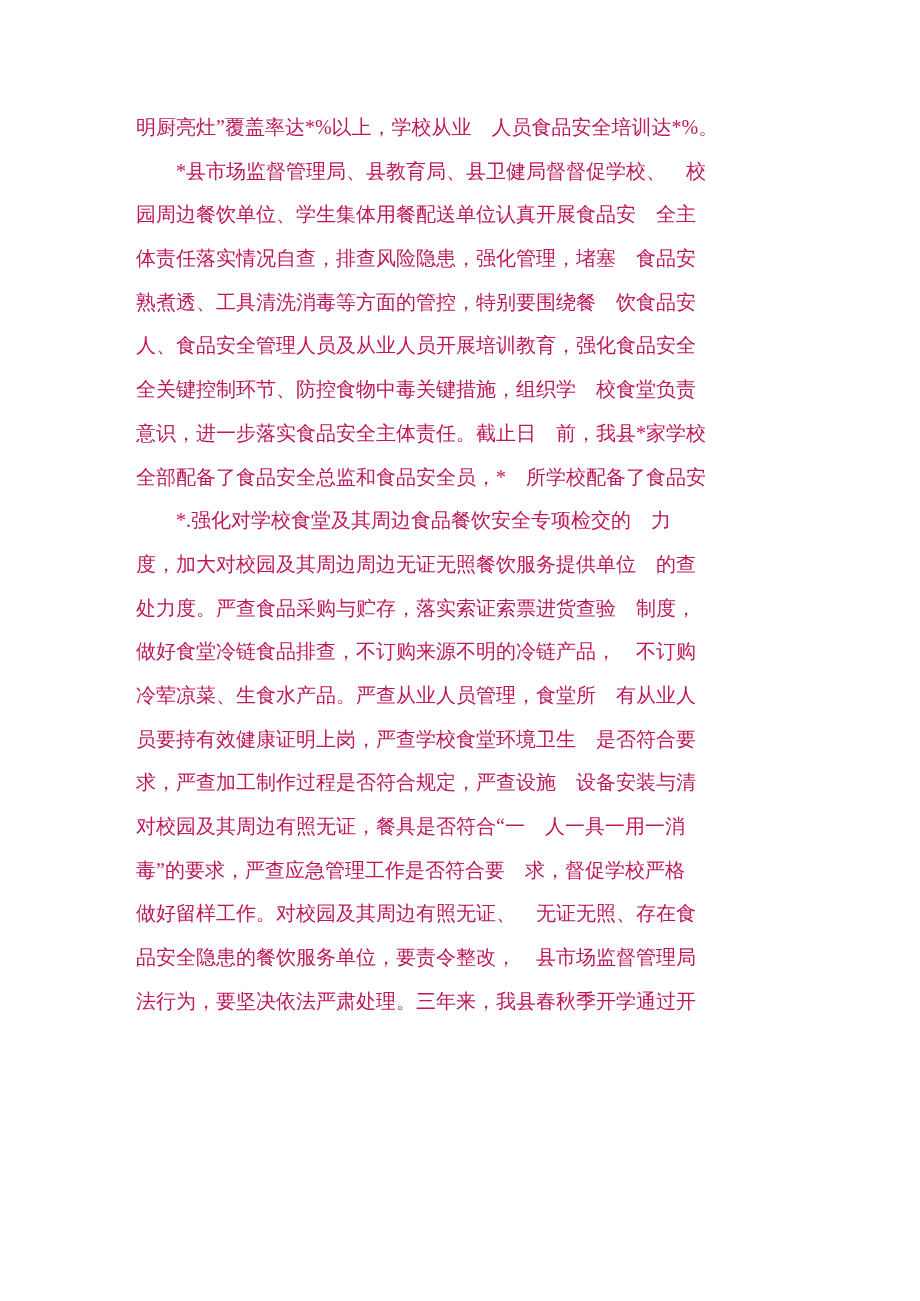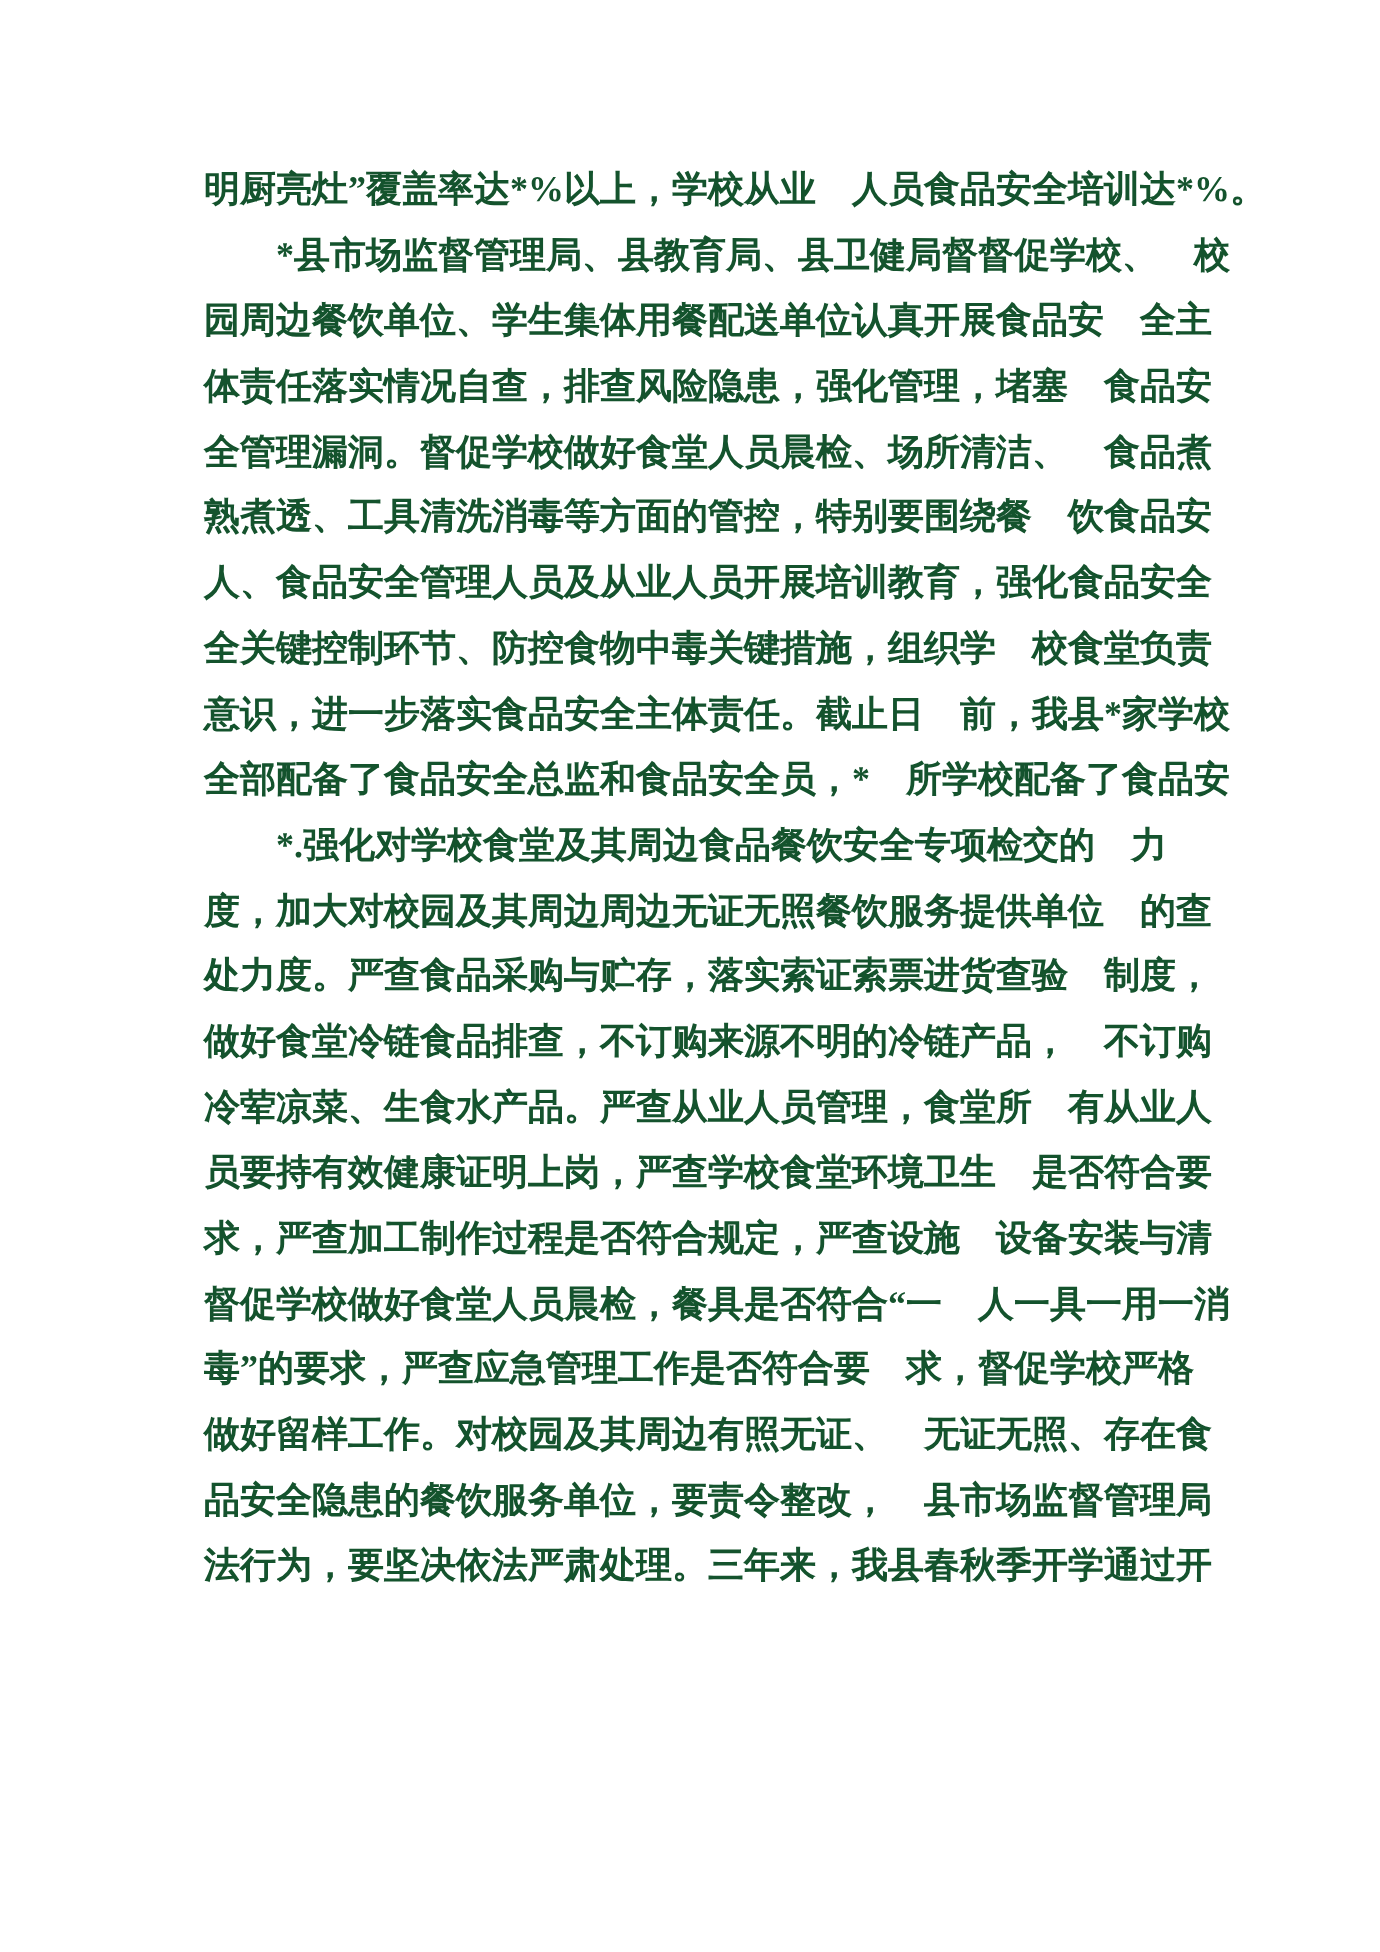--- a/index.html
+++ b/index.html
@@ -23,10 +23,10 @@
   .line {
     height: 43.7px;
     line-height: 43.7px;
-    font-size: 24px;
+    font-size: 20px;
     font-family: "Liberation Serif", "DejaVu Serif", serif;
-    font-weight: 700;
-    color: #14532d;
+    font-weight: 400;
+    color: #be185d;
     white-space: pre;
     letter-spacing: 0px;
   }

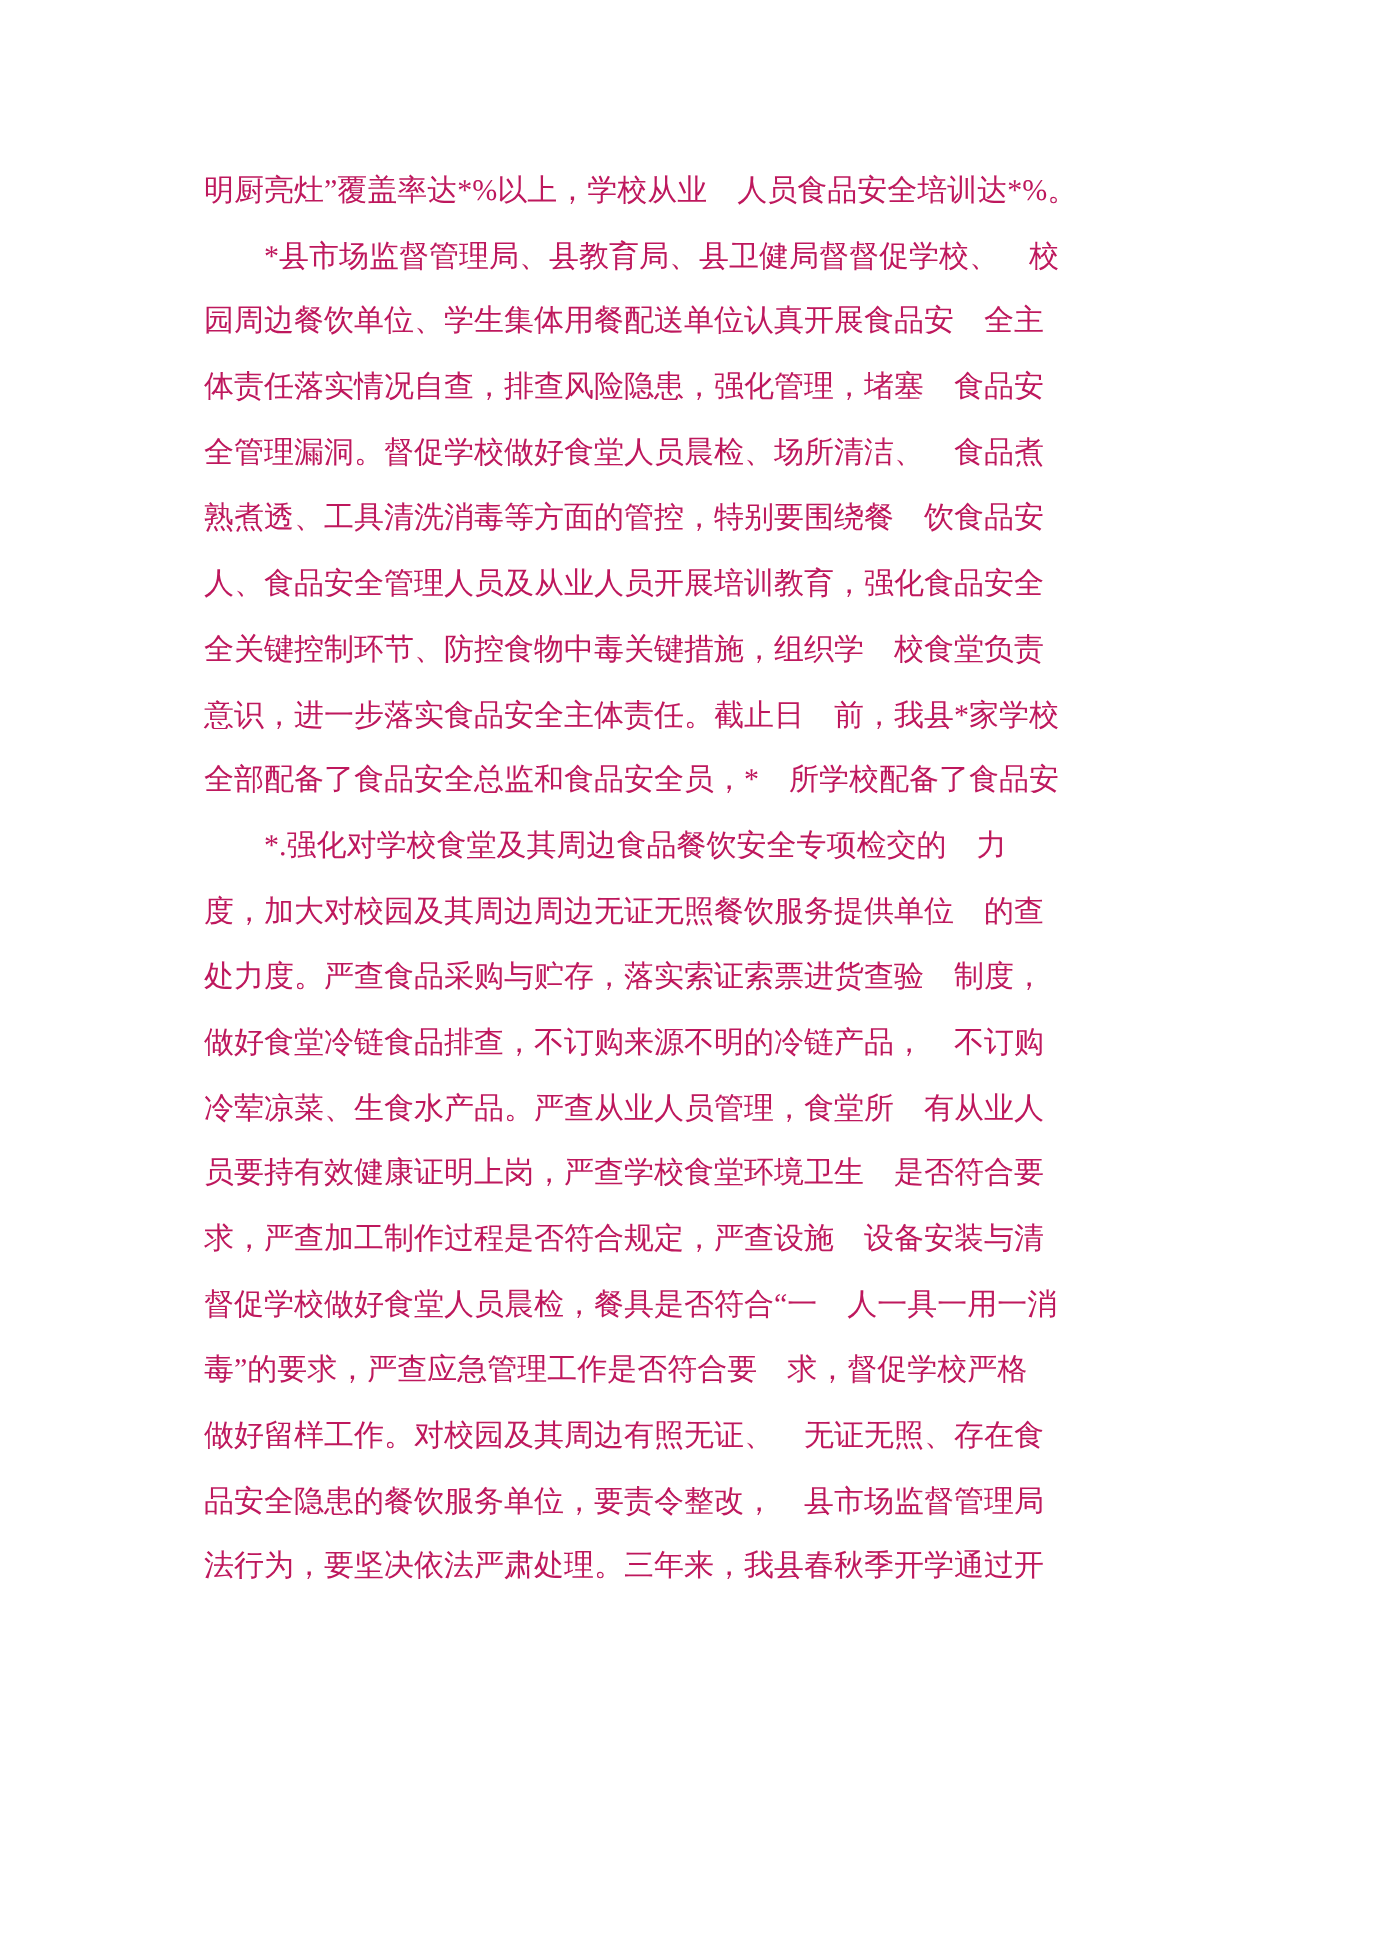--- a/index.html
+++ b/index.html
@@ -40,7 +40,6 @@
     <div class="line">　　*县市场监督管理局、县教育局、县卫健局督督促学校、　校</div>
     <div class="line">园周边餐饮单位、学生集体用餐配送单位认真开展食品安　全主</div>
     <div class="line">体责任落实情况自查，排查风险隐患，强化管理，堵塞　食品安</div>
-    <div class="line">全管理漏洞。督促学校做好食堂人员晨检、场所清洁、　食品煮</div>
     <div class="line">熟煮透、工具清洗消毒等方面的管控，特别要围绕餐　饮食品安</div>
     <div class="line">人、食品安全管理人员及从业人员开展培训教育，强化食品安全</div>
     <div class="line">全关键控制环节、防控食物中毒关键措施，组织学　校食堂负责</div>

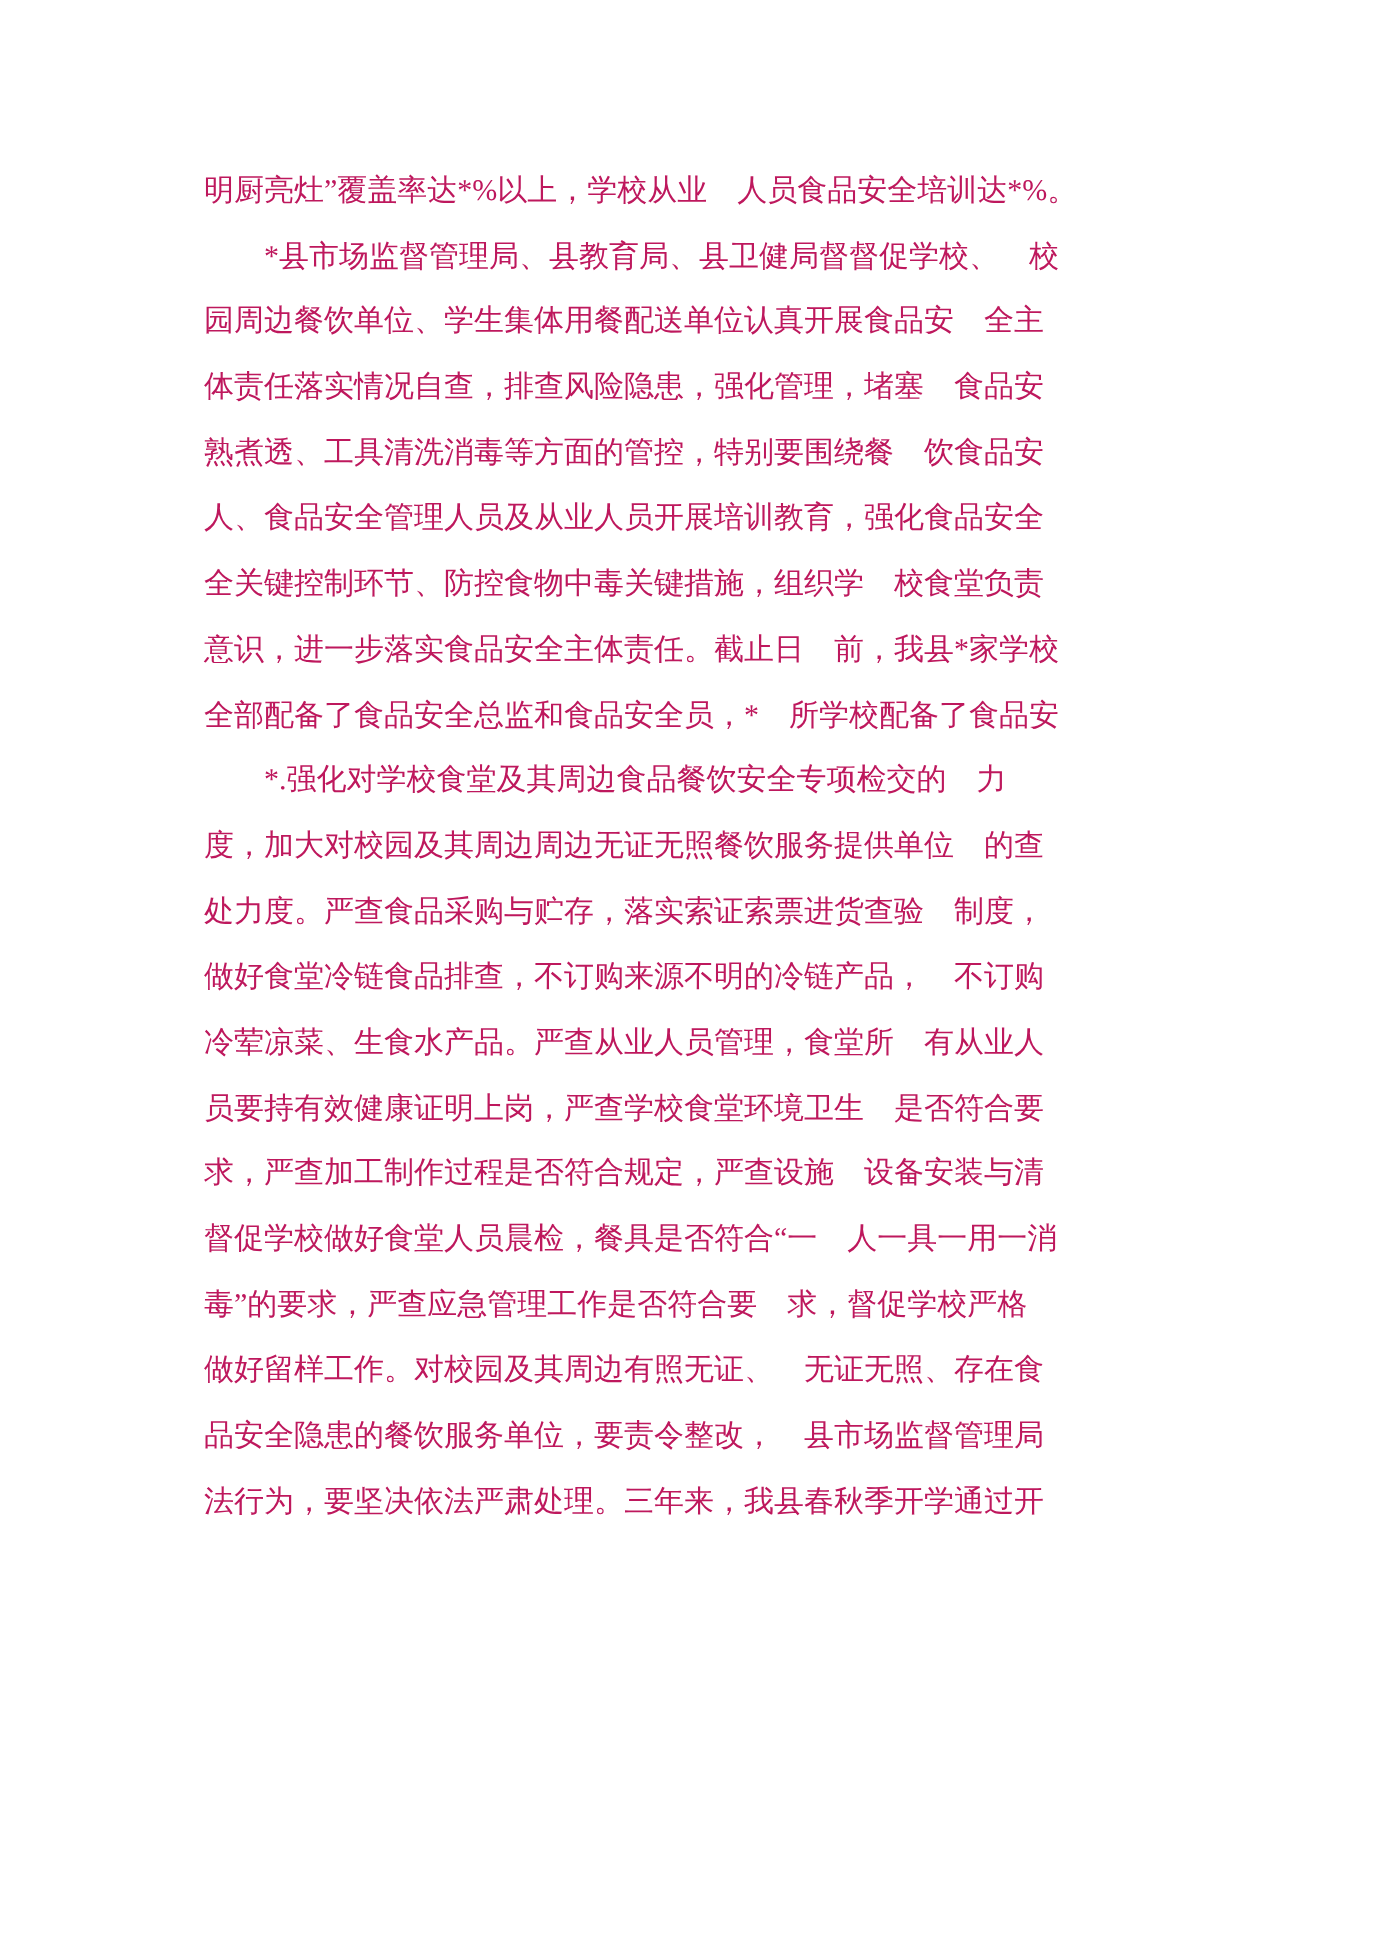--- a/index.html
+++ b/index.html
@@ -52,7 +52,7 @@
     <div class="line">冷荤凉菜、生食水产品。严查从业人员管理，食堂所　有从业人</div>
     <div class="line">员要持有效健康证明上岗，严查学校食堂环境卫生　是否符合要</div>
     <div class="line">求，严查加工制作过程是否符合规定，严查设施　设备安装与清</div>
-    <div class="line">督促学校做好食堂人员晨检，餐具是否符合“一　人一具一用一消</div>
+    <div class="line">对校园及其周边有照无证，餐具是否符合“一　人一具一用一消</div>
     <div class="line">毒”的要求，严查应急管理工作是否符合要　求，督促学校严格</div>
     <div class="line">做好留样工作。对校园及其周边有照无证、　无证无照、存在食</div>
     <div class="line">品安全隐患的餐饮服务单位，要责令整改，　县市场监督管理局</div>

